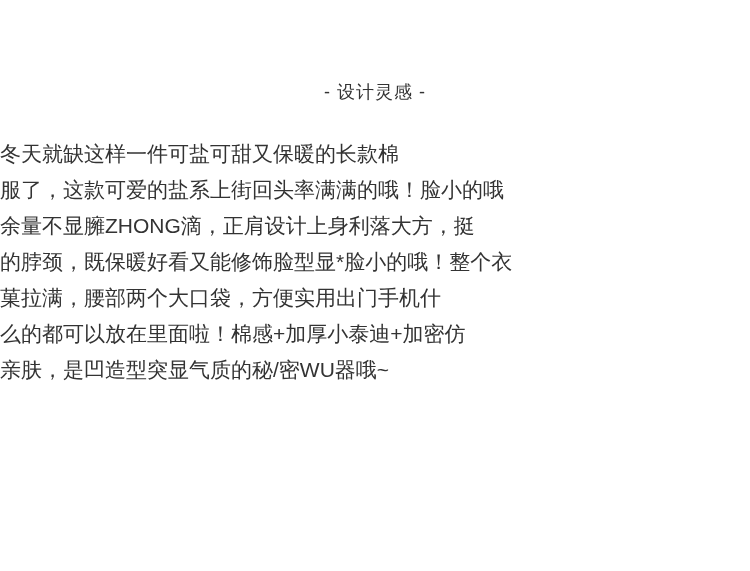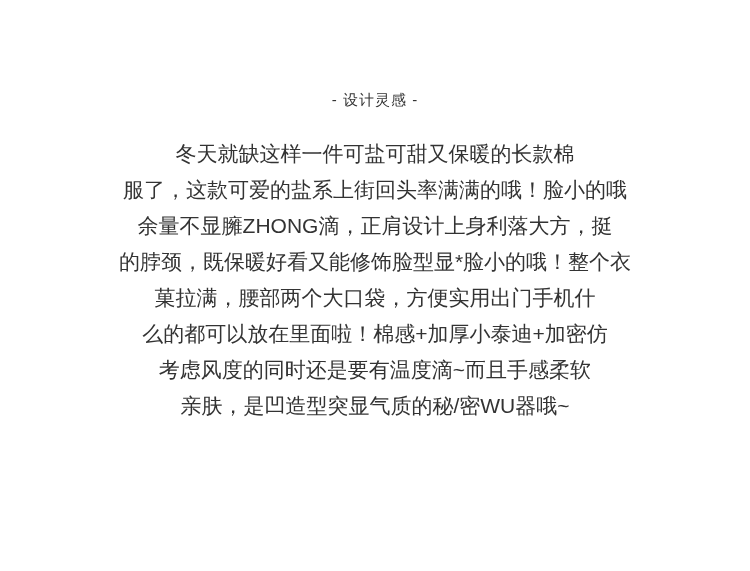--- a/index.html
+++ b/index.html
@@ -16,10 +16,10 @@
     font-family: "Liberation Sans", "DejaVu Sans", sans-serif;
   }
   .section-title {
-    margin: 16px;
+    margin: 8px;
     padding-top: 74px;
     text-align: center;
-    font-size: 15px;
+    font-size: 18px;
     line-height: 20px;
     font-weight: 500;
     color: #333333;

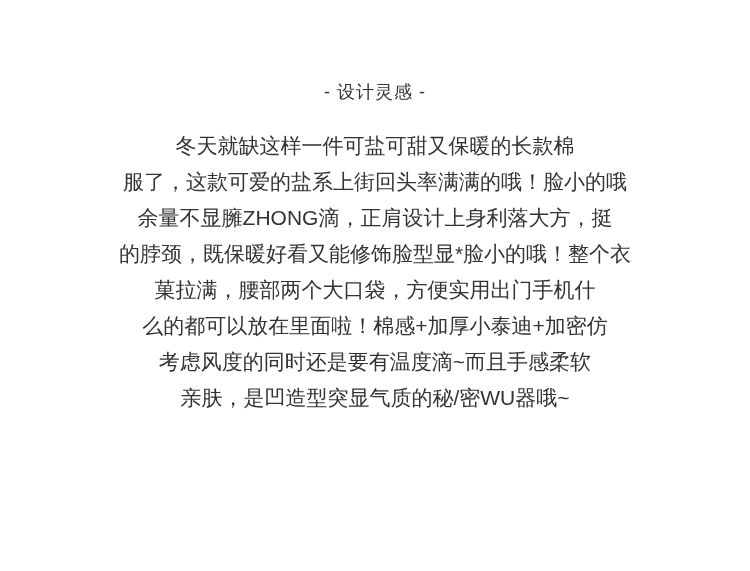--- a/index.html
+++ b/index.html
@@ -26,8 +26,8 @@
     letter-spacing: 1px;
   }
   .description {
-    margin-top: 26px;
-    text-align: center;
+    margin-top: 34px;
+    text-align: left;
     font-size: 21px;
     line-height: 36px;
     font-weight: 400;

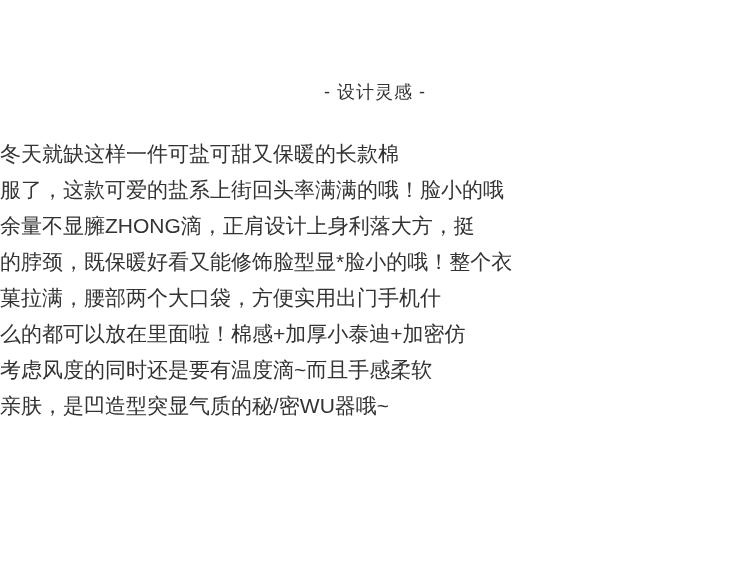--- a/index.html
+++ b/index.html
@@ -52,7 +52,6 @@
     <p>的脖颈，既保暖好看又能修饰脸型显*脸小的哦！整个衣</p>
     <p>菓拉满，腰部两个大口袋，方便实用出门手机什</p>
     <p>么的都可以放在里面啦！棉感+加厚小泰迪+加密仿</p>
-    <p>考虑风度的同时还是要有温度滴~而且手感柔软</p>
     <p>亲肤，是凹造型突显气质的秘/密WU器哦~</p>
   </div>
 </div>

